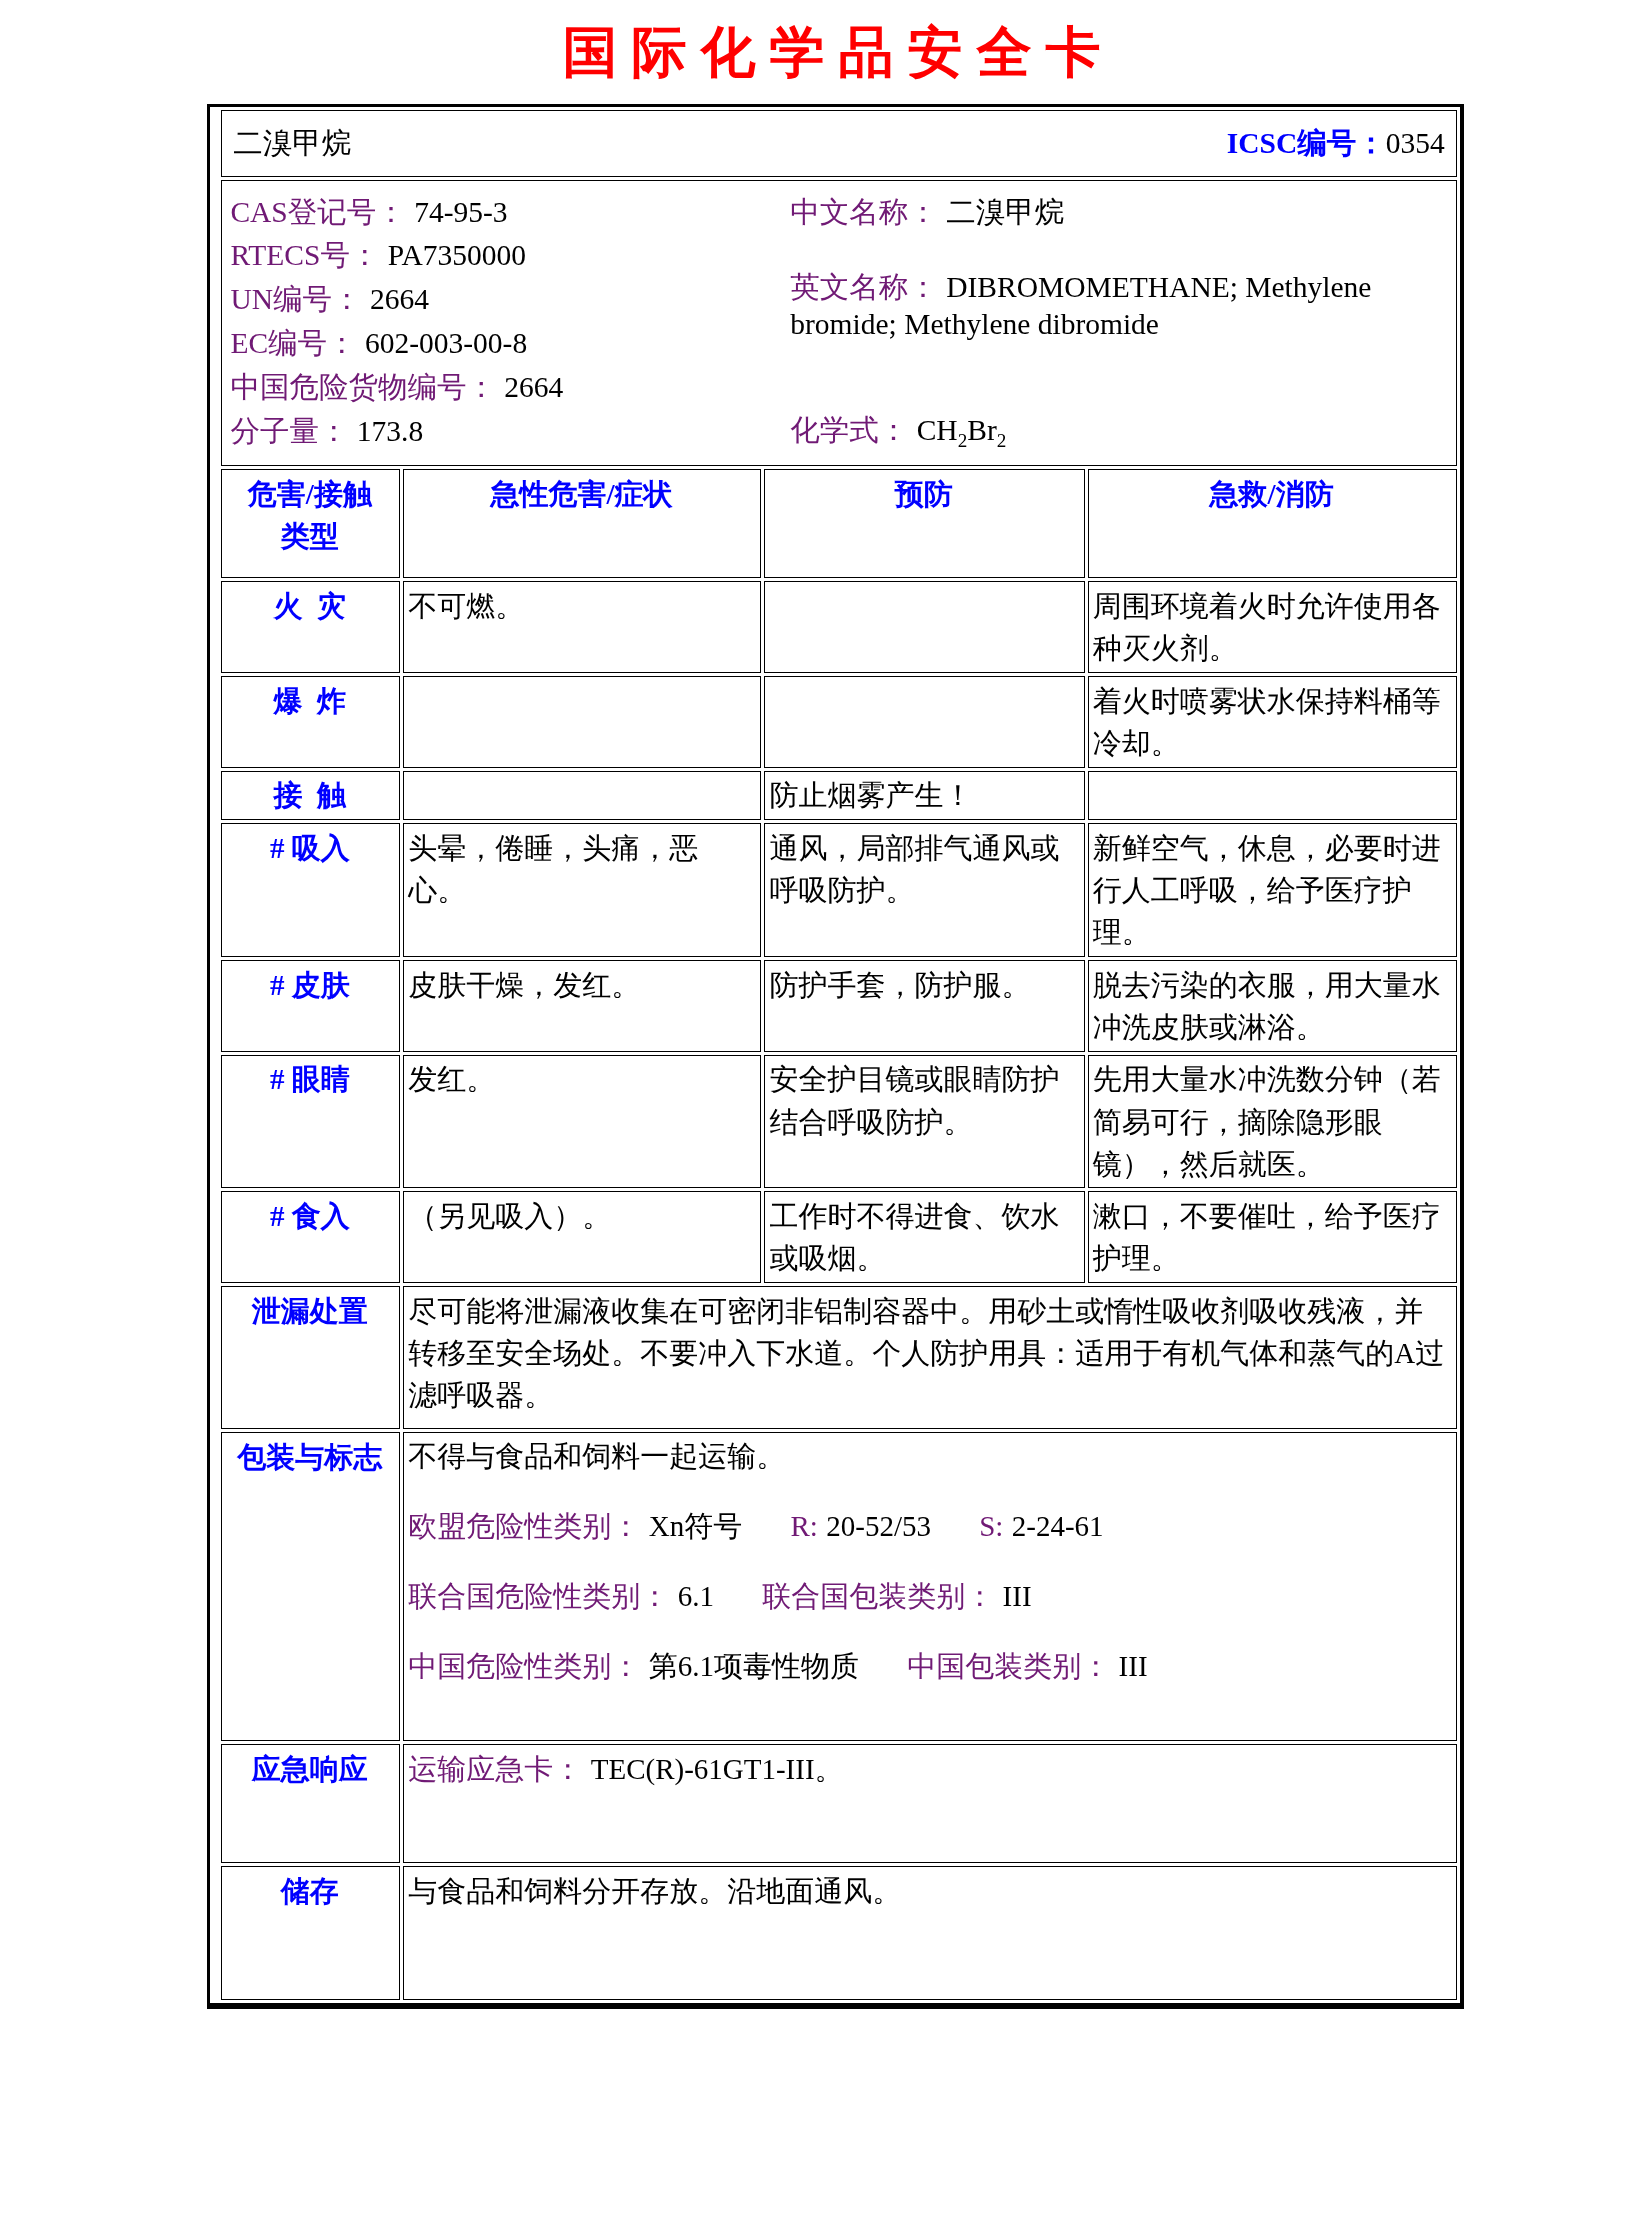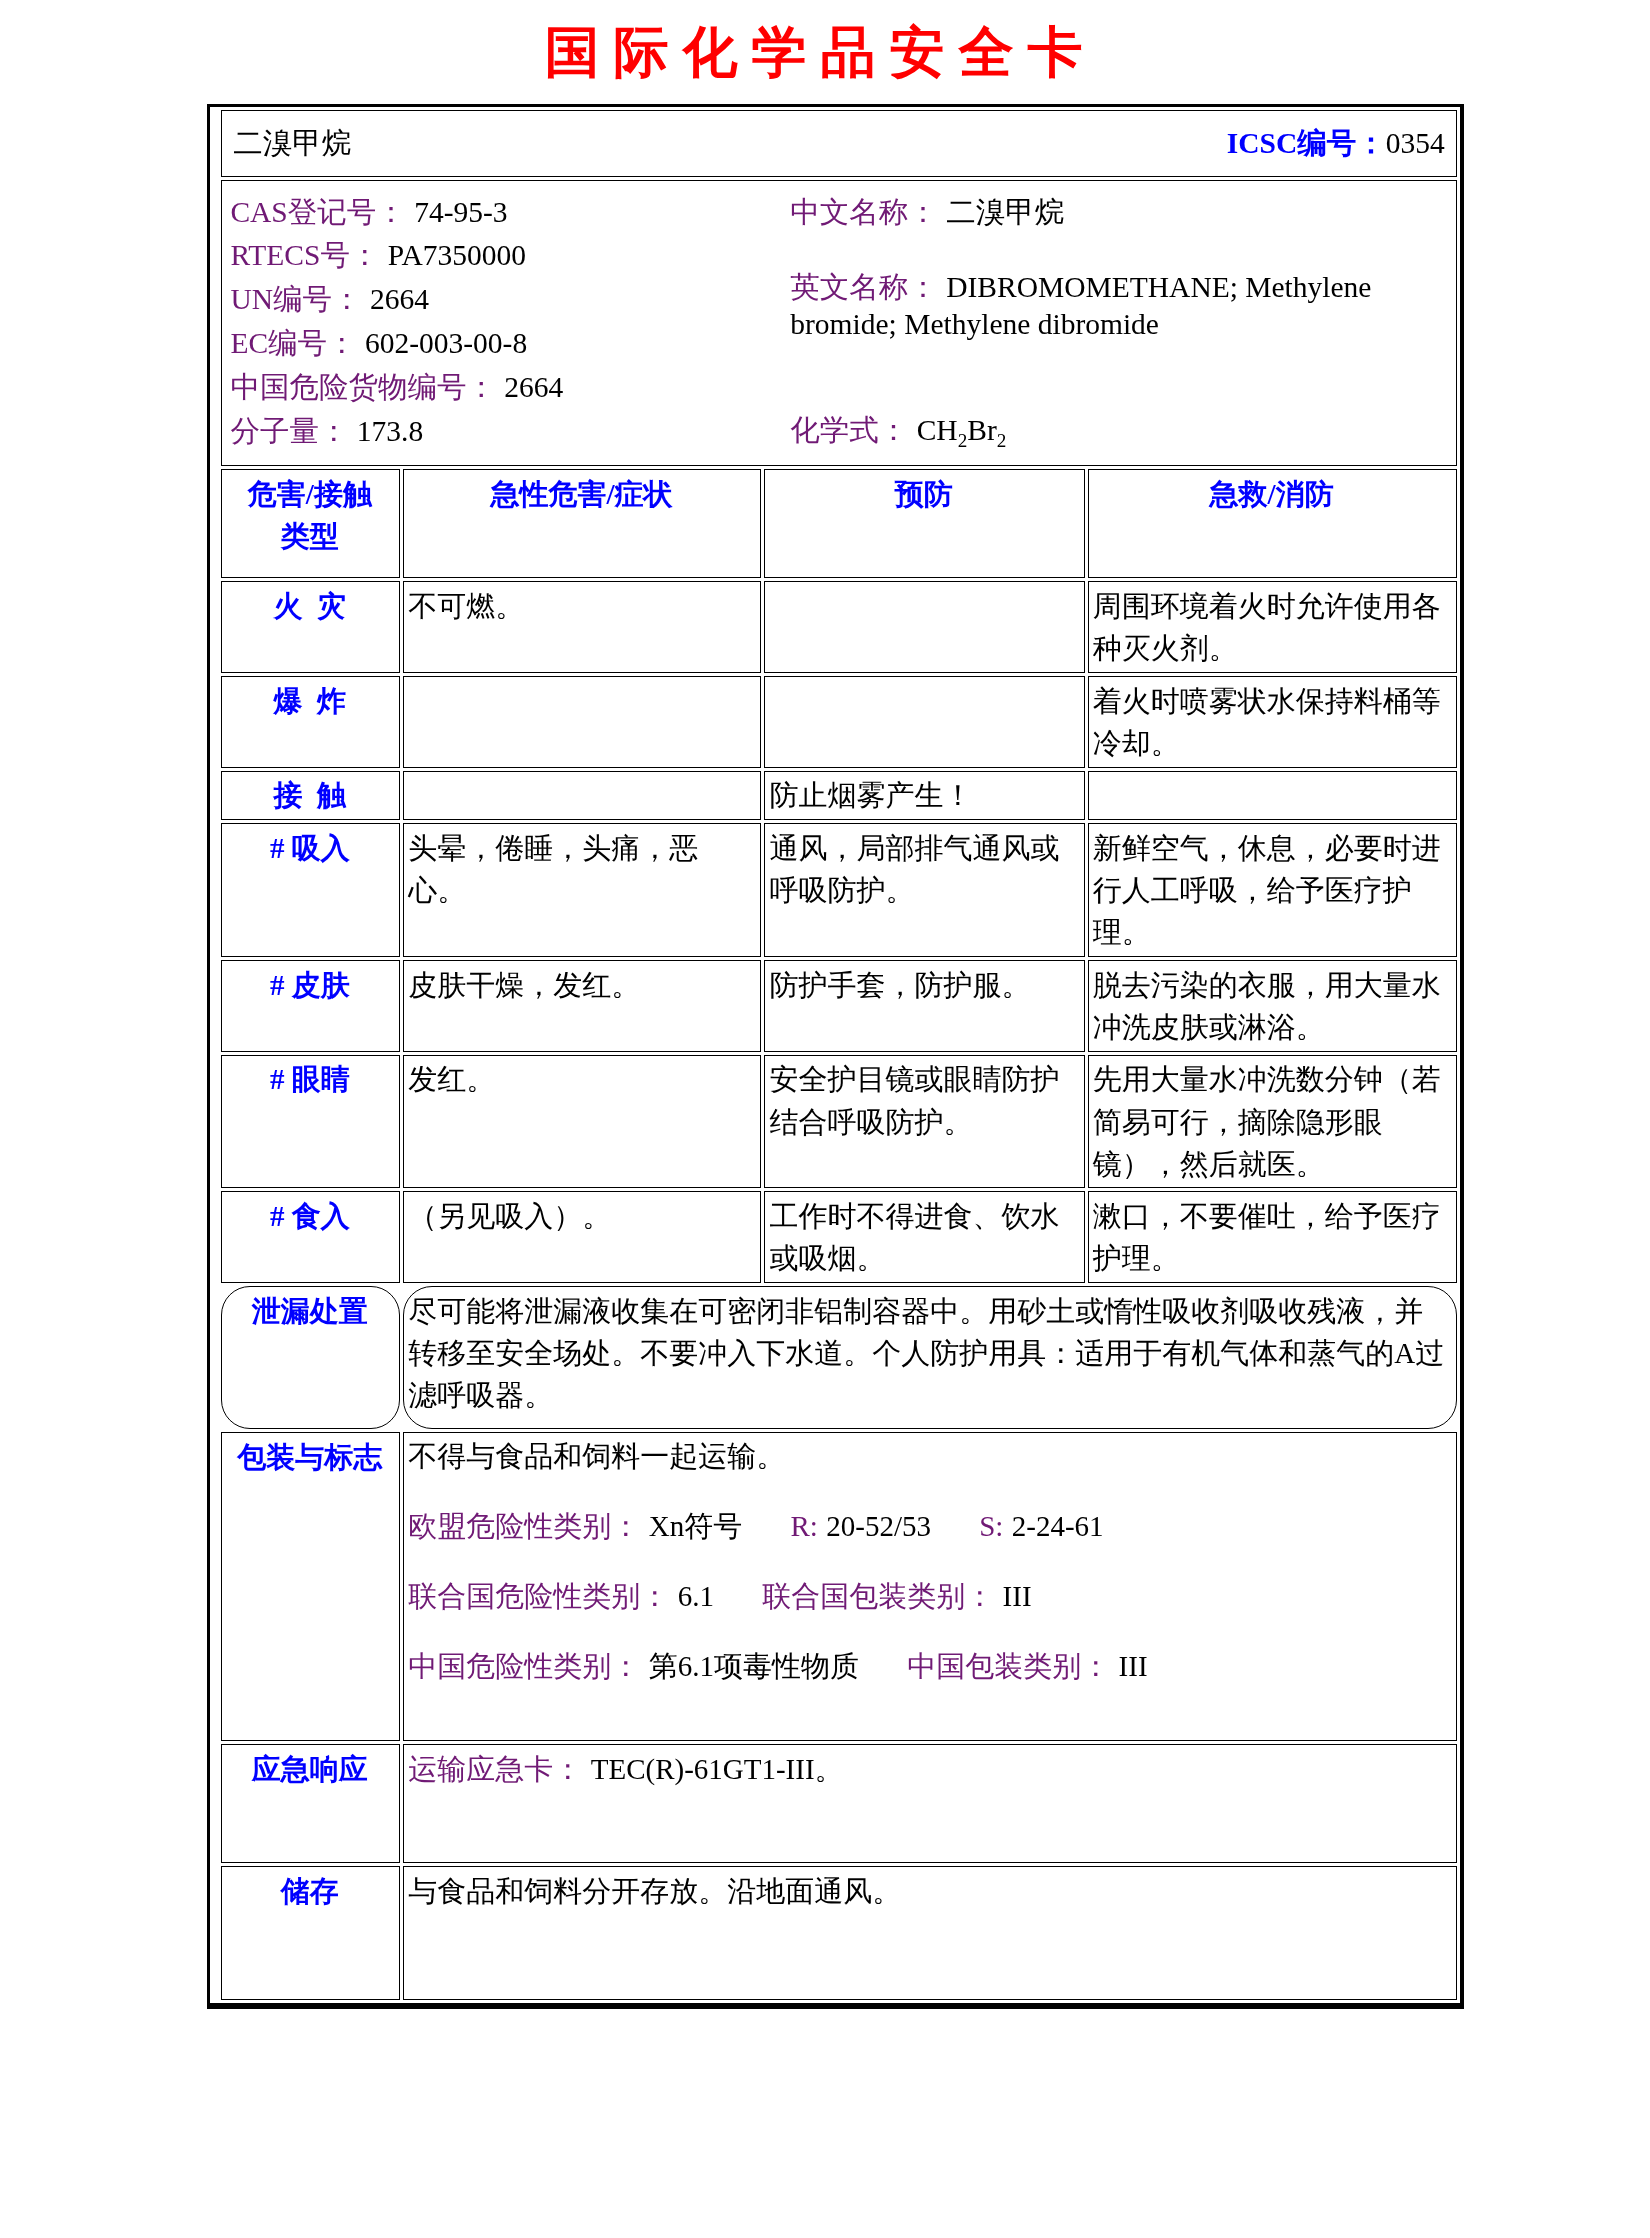--- a/index.html
+++ b/index.html
@@ -12,7 +12,7 @@
   .page { position: relative; width: 1650px; height: 2239px; overflow: hidden; background: #fff; }
 
   .title {
-    position: absolute; top: 15.5px; left: 192px; width: 1257px;
+    position: absolute; top: 15.5px; left: 210px; width: 1257px;
     margin: 0; text-align: center;
     font-size: 55px; font-weight: bold; color: #ff0000;
     letter-spacing: 14px; white-space: nowrap;

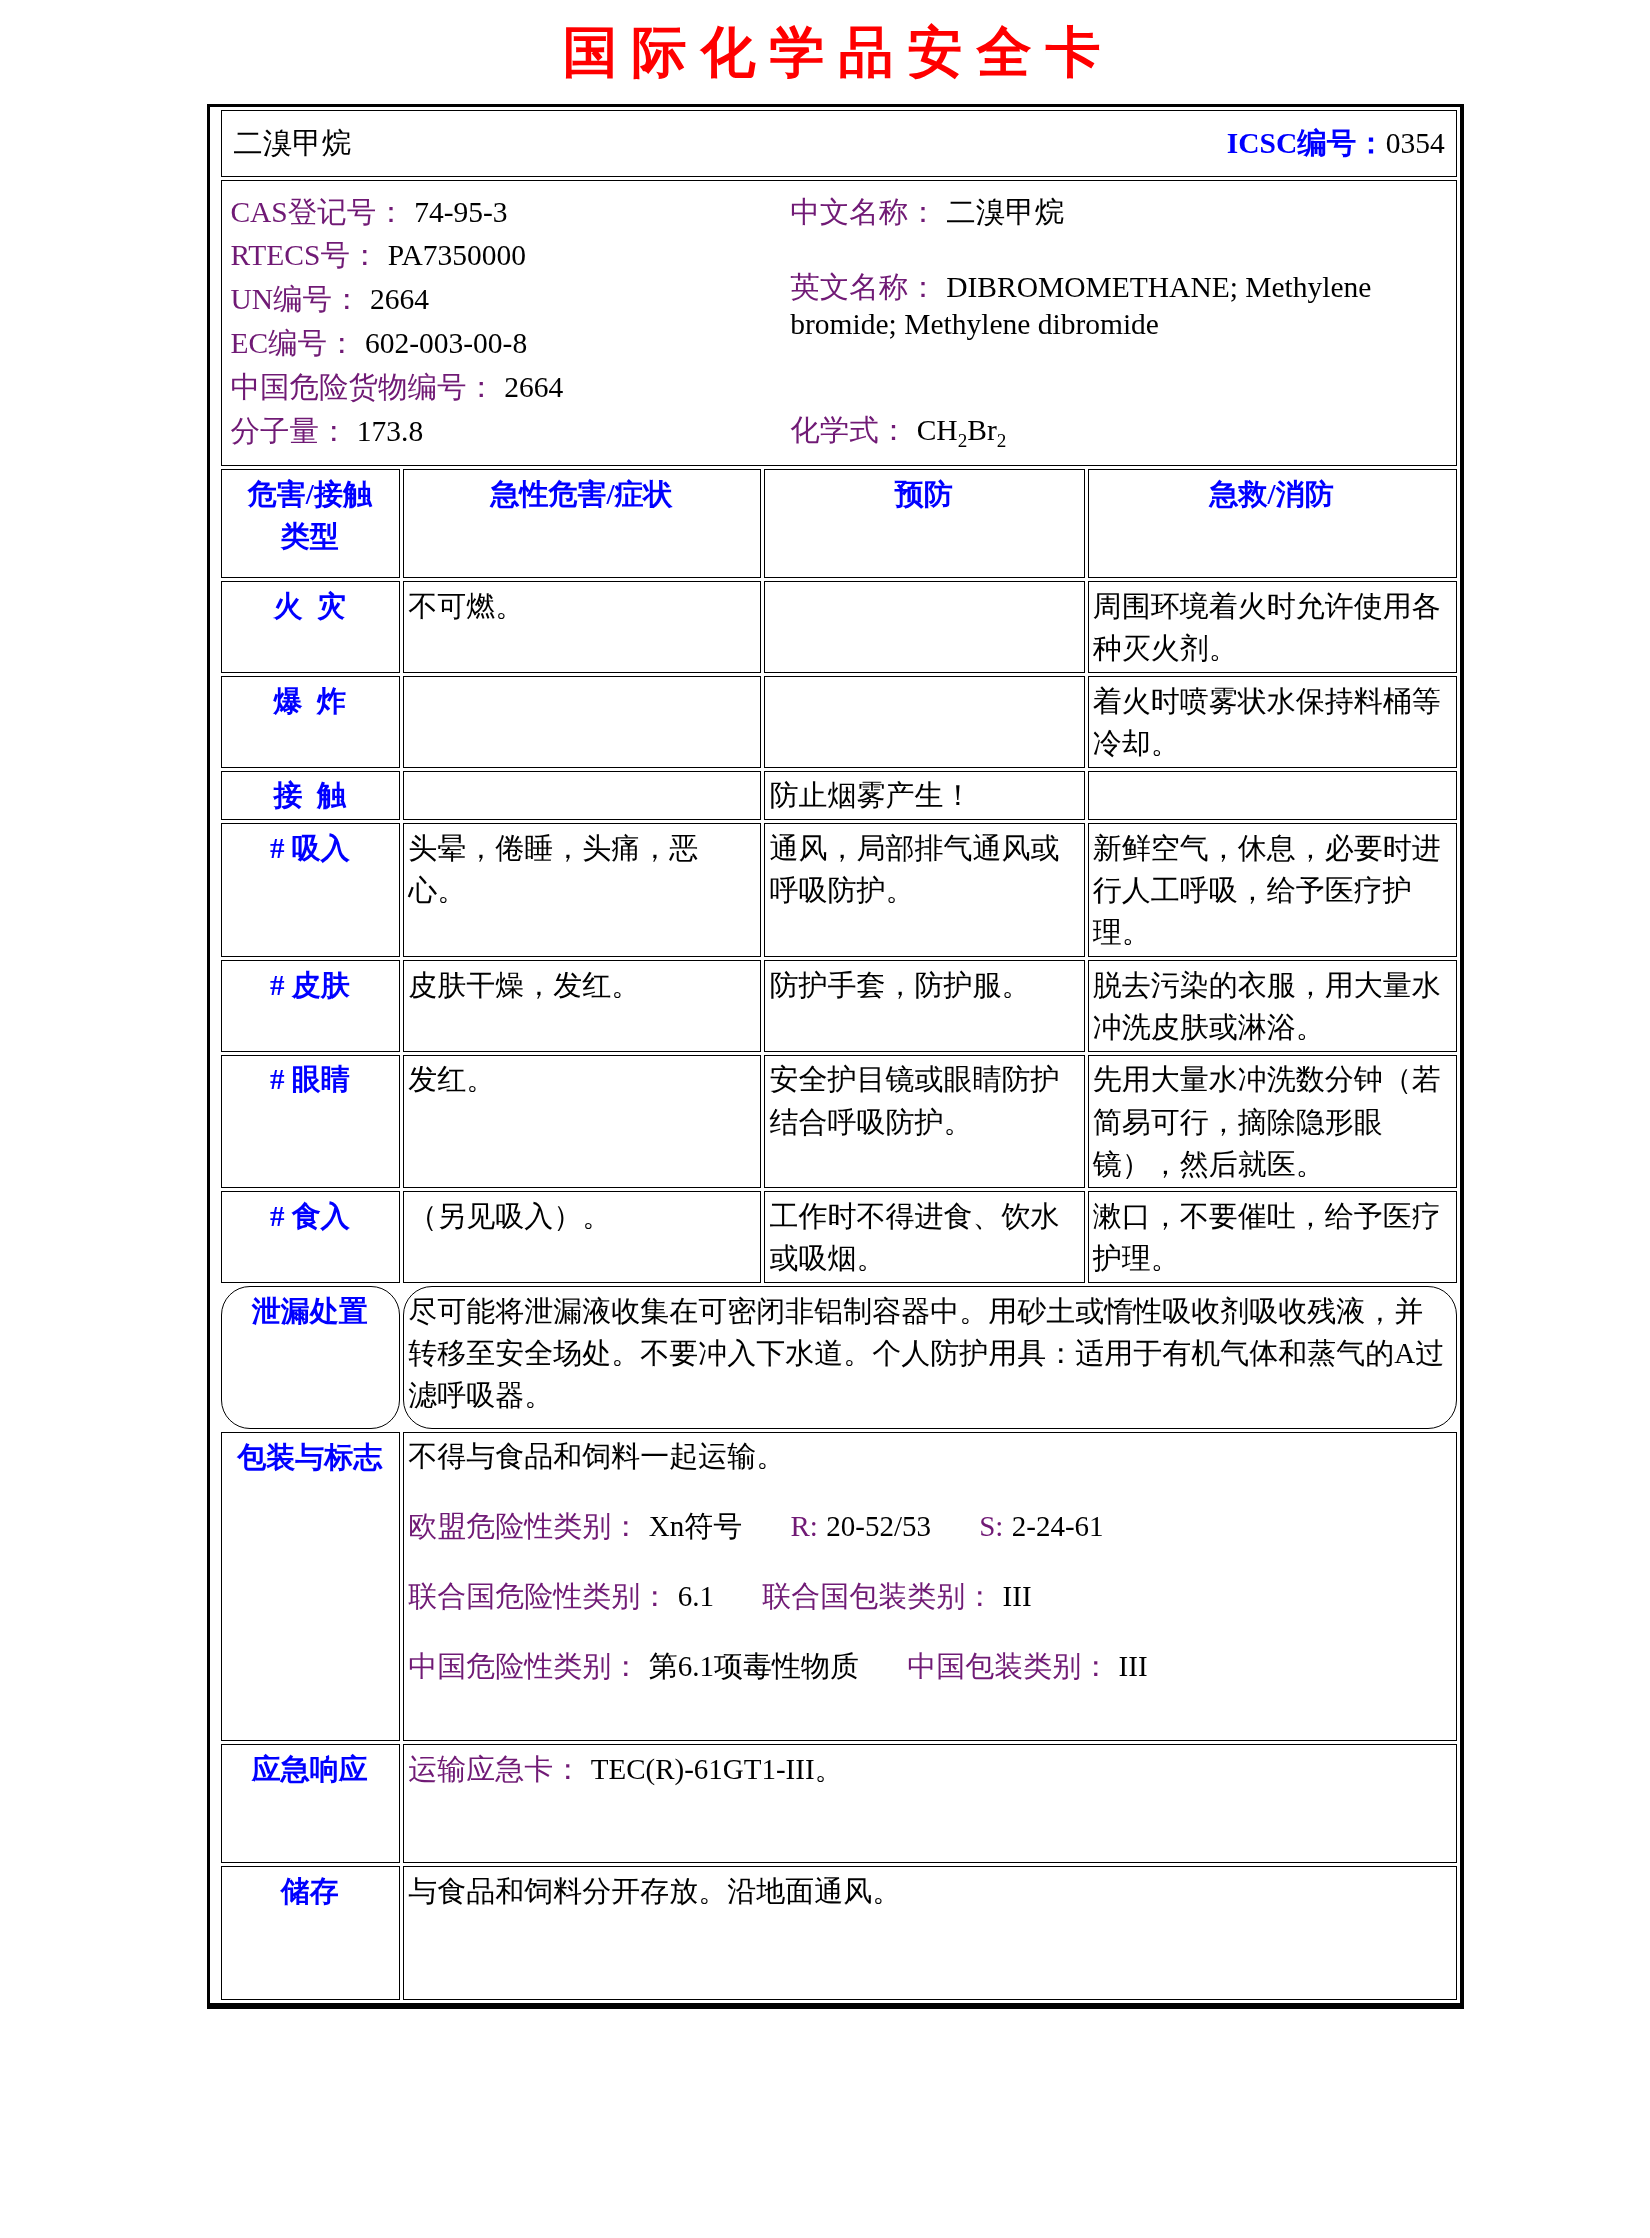--- a/index.html
+++ b/index.html
@@ -53,7 +53,7 @@
   tr.r-skin   td { height: 81px; }
   tr.r-eye    td { height: 119px; }
   tr.r-ingest td { height: 84px; }
-  tr.r-spill  td { height: 143px; border-radius: 29px; }
+  tr.r-spill  td { height: 143px; }
   tr.r-pack   td { height: 309px; }
   tr.r-emer   td { height: 119px; }
   tr.r-store  td { height: 134px; }

